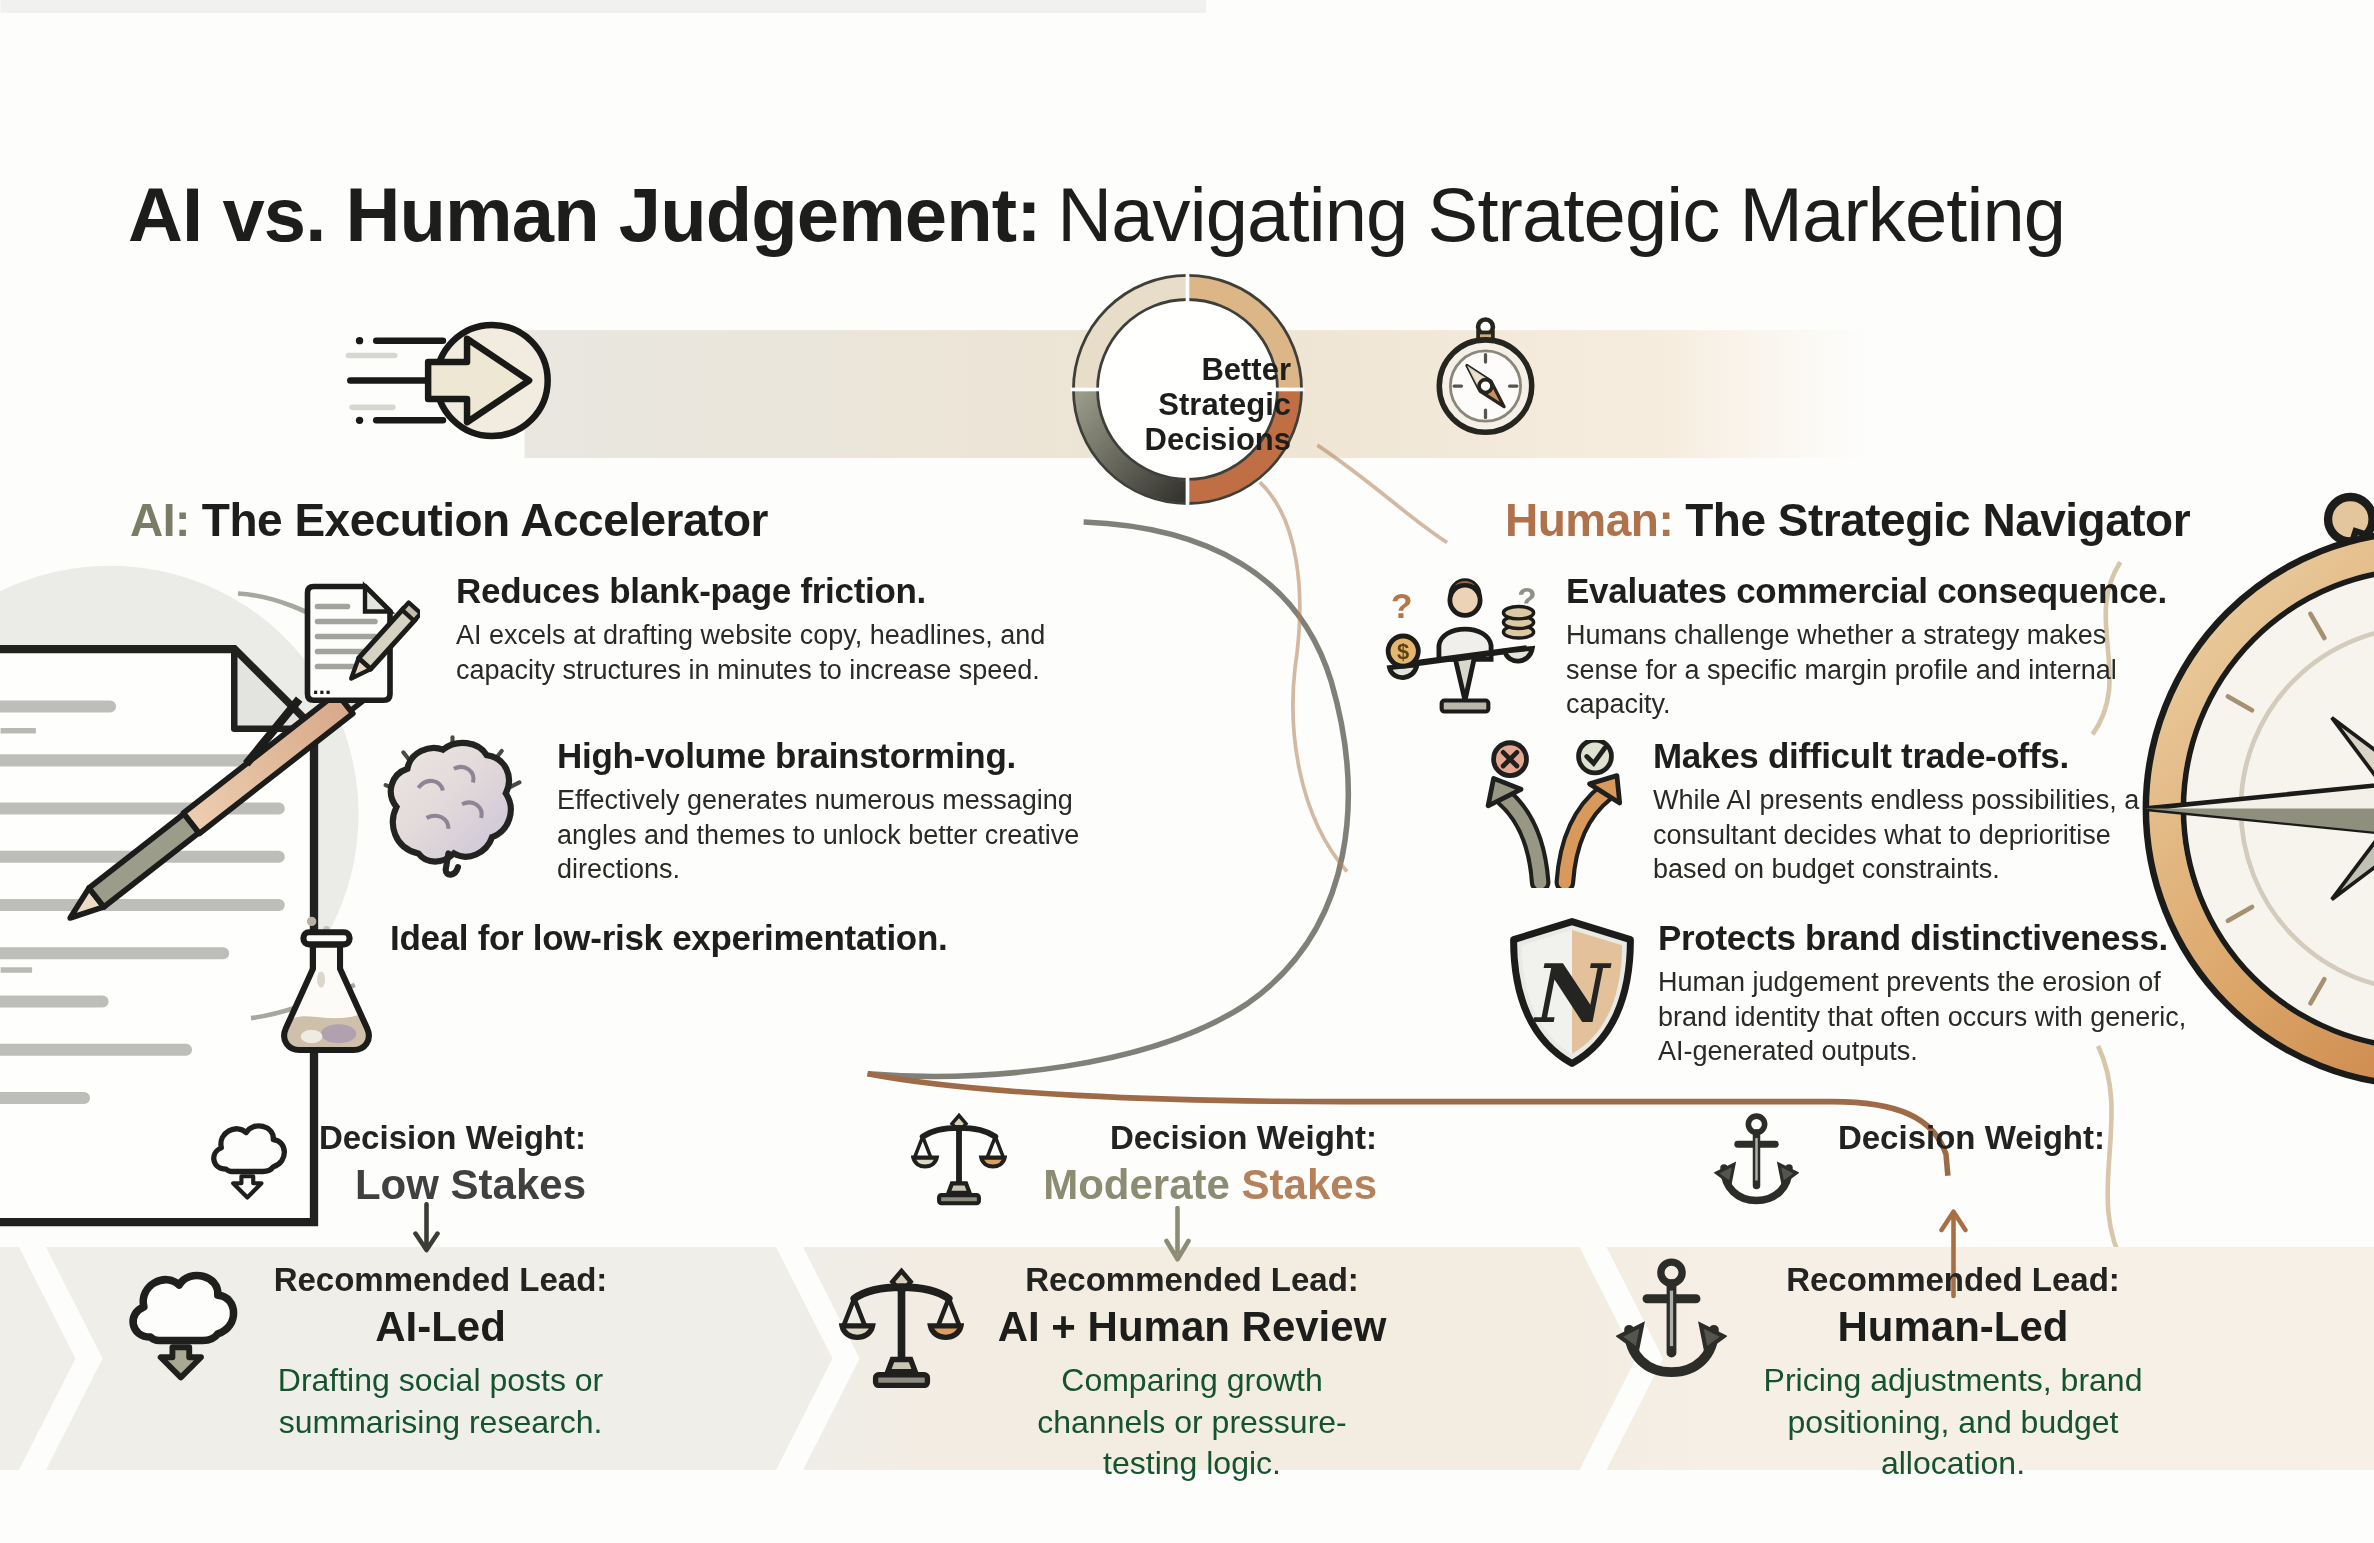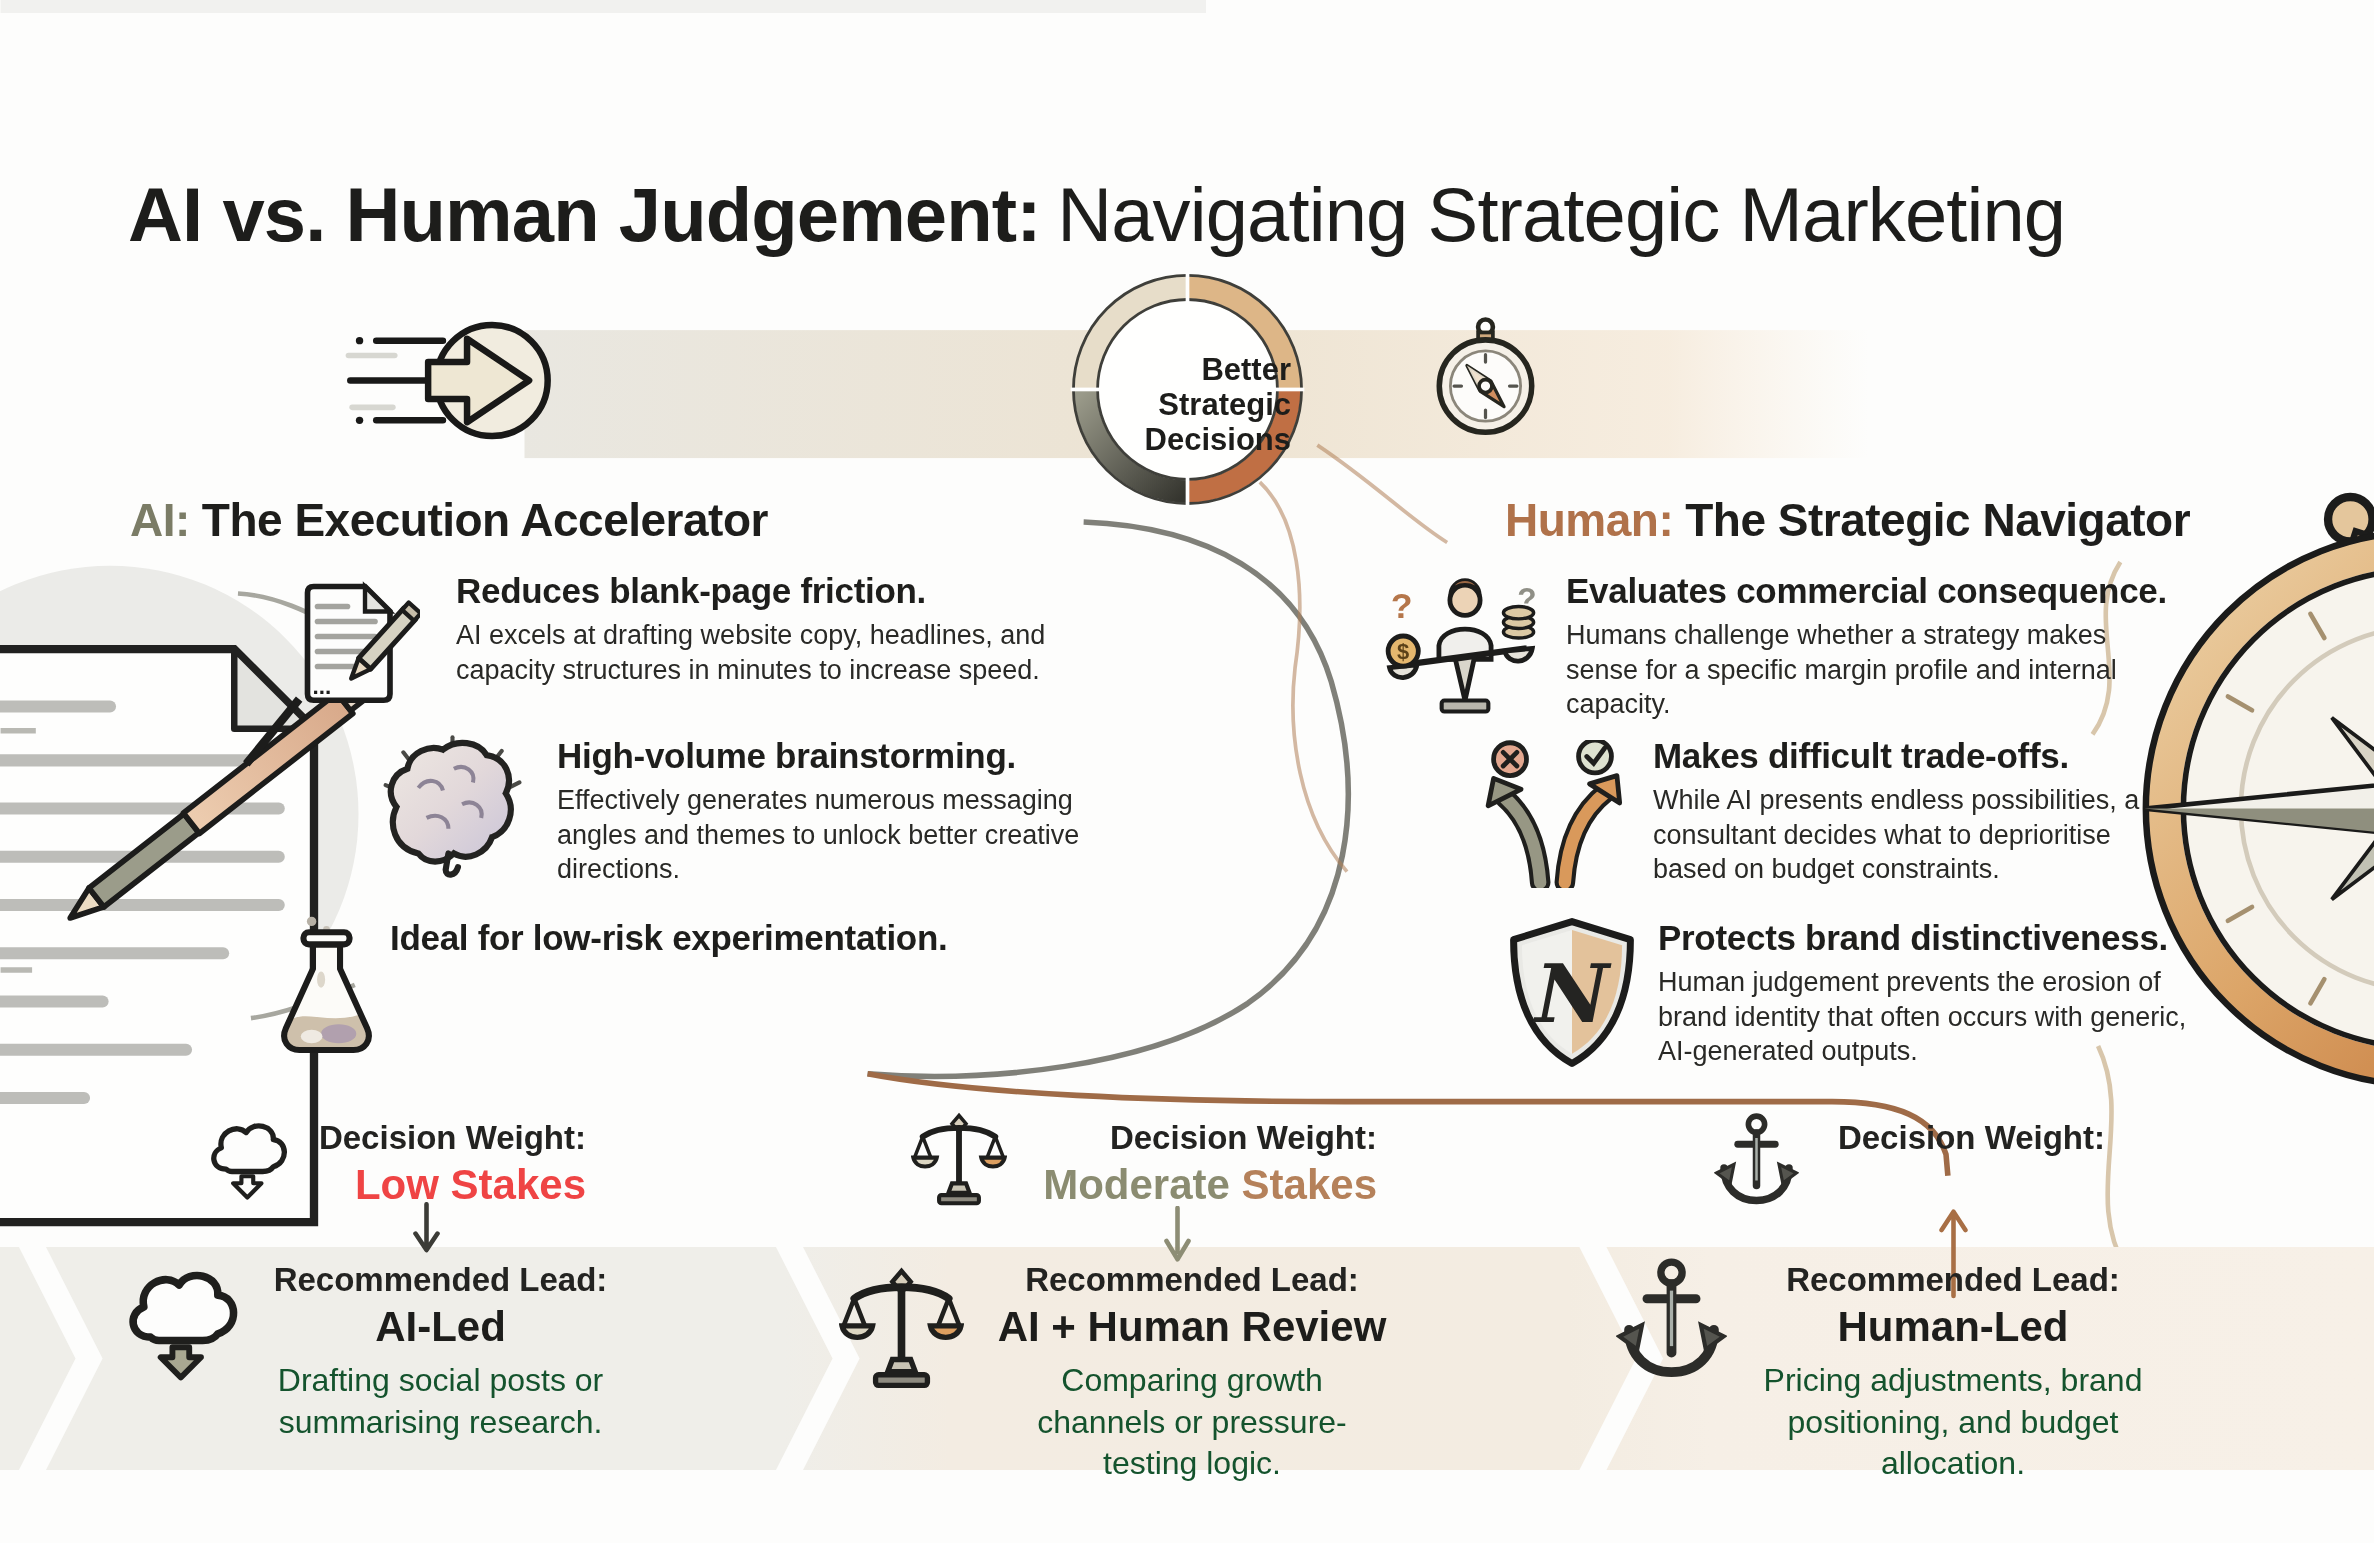--- a/index.html
+++ b/index.html
@@ -19,7 +19,7 @@
   .dw{z-index:3;text-align:right;}
   .dw-label{font-size:33px;font-weight:700;color:#232321;}
   .dw-stakes{font-size:42px;font-weight:700;margin-top:3.7px;}
-  .stake-low{color:#ef4444;}
+  .stake-low{color:#404040;}
   .stake-olive{color:#8b8c71;}
   .stake-copper{color:#b5815a;}
   .stake-high{color:#a9714a;}

